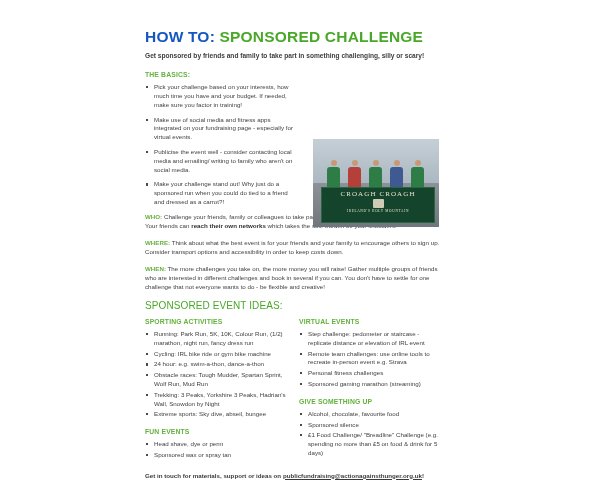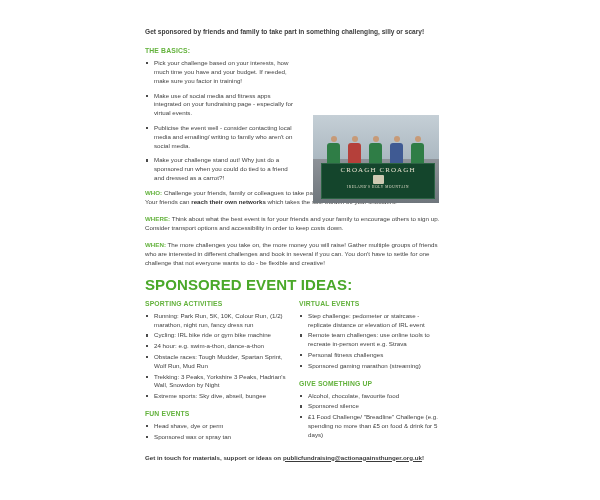--- a/index.html
+++ b/index.html
@@ -204,6 +204,10 @@
 <div class="page">
   <div class="sheet">
 
+    <h1 class="title">
+      <span class="blue">HOW TO:</span>
+      <span class="green">SPONSORED CHALLENGE</span>
+    </h1>
     <div class="subtitle">Get sponsored by friends and family to take part in something challenging, silly or scary!</div>
 
     <div class="basics-row">

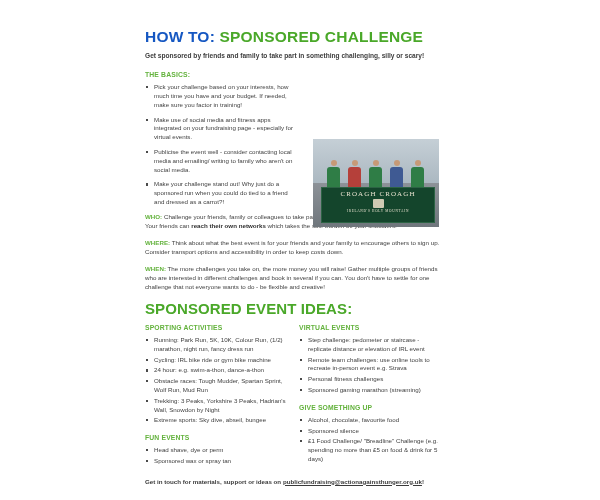--- a/index.html
+++ b/index.html
@@ -173,8 +173,8 @@
   
   .ideas-title {
     color: #4aa829;
-    font-size: 15px;
-    font-weight: bold;
+    font-size: 10px;
+    font-weight: normal;
     margin: 4px 0 7px 0;
     letter-spacing: 0.1px;
   }

